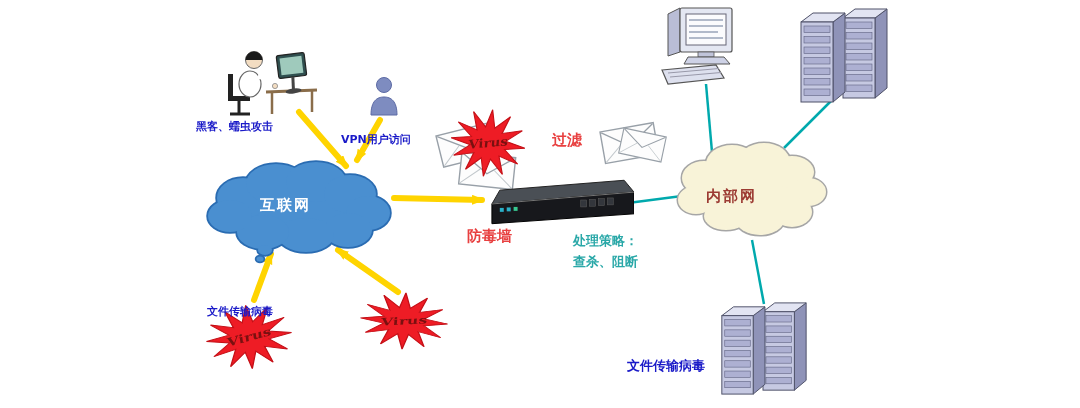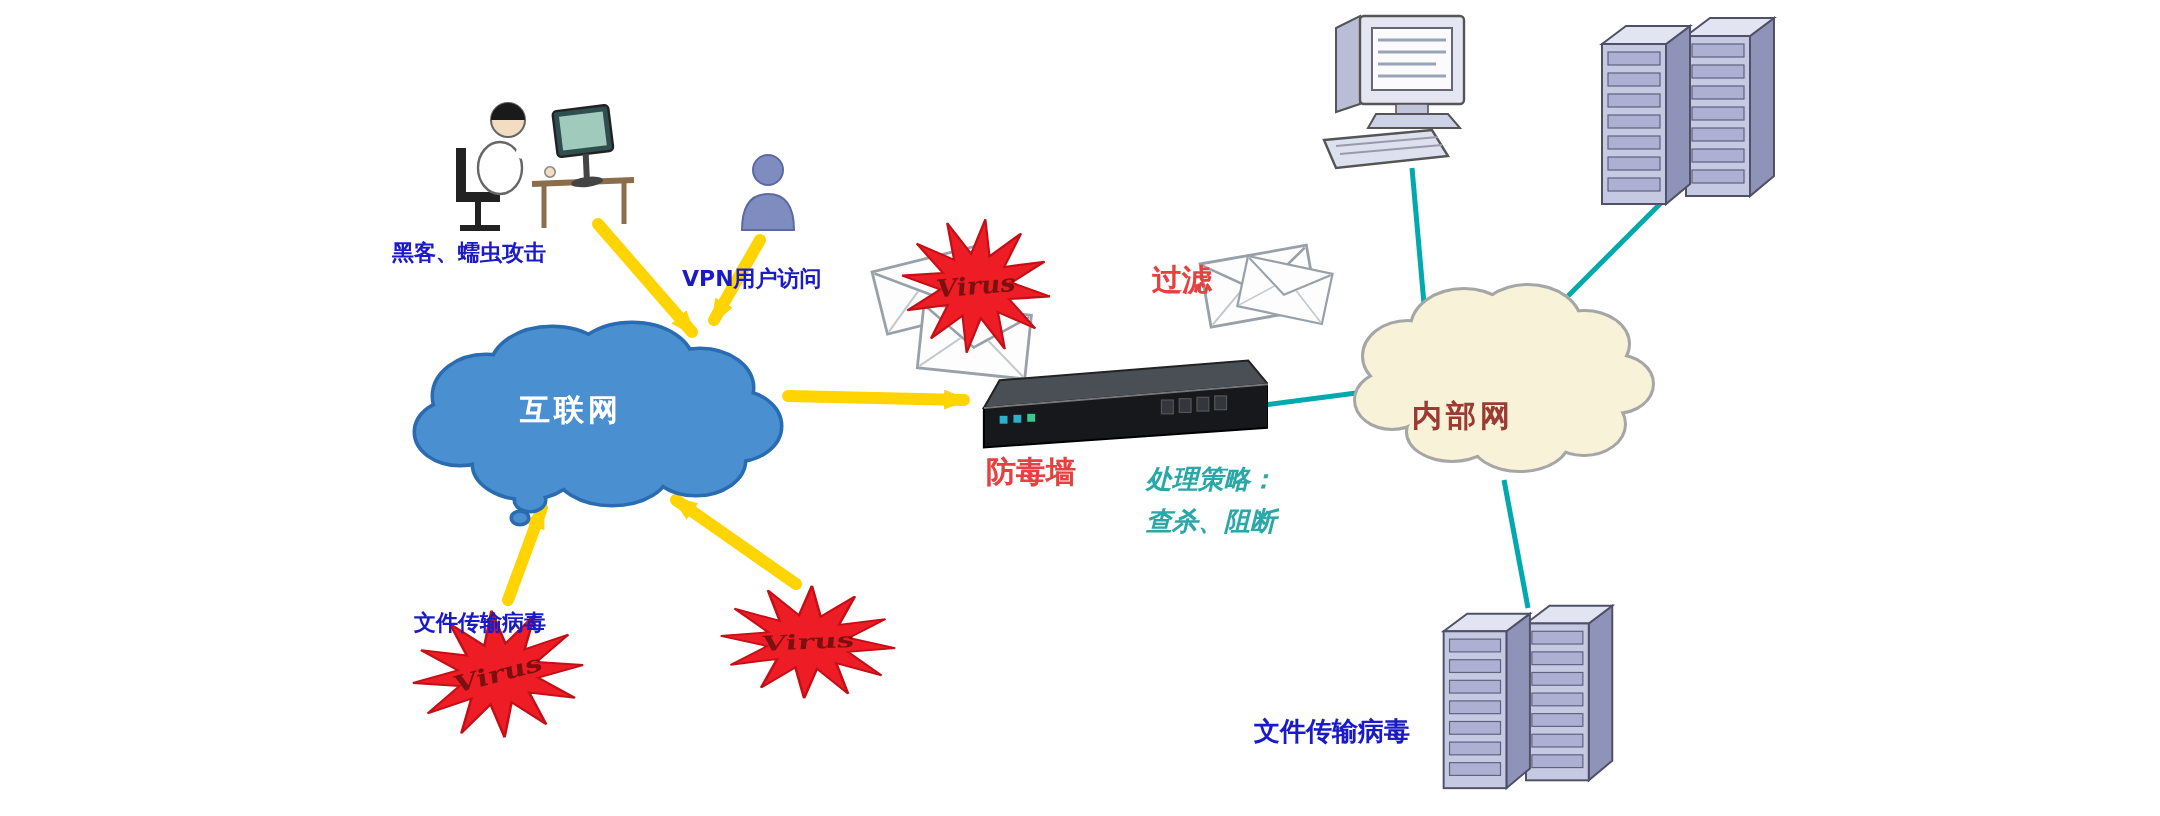--- a/index.html
+++ b/index.html
@@ -144,7 +144,7 @@
     <text class="virus-text" x="0" y="6" text-anchor="middle" transform="rotate(-14)">Virus</text>
   </svg>
 
-  <div class="lbl lbl-red" style="left:552px;top:131px;margin-left:24px;">过滤</div>
+  <div class="lbl lbl-red" style="left:552px;top:131px;">过滤</div>
   <svg class="abs" style="left:596px;top:120px;z-index:2;" width="78" height="50" viewBox="0 0 78 50">
     <use href="#envelope" transform="translate(4,12) rotate(-10)"></use>
     <use href="#envelope" transform="translate(28,8) rotate(12) scale(0.8)"></use>

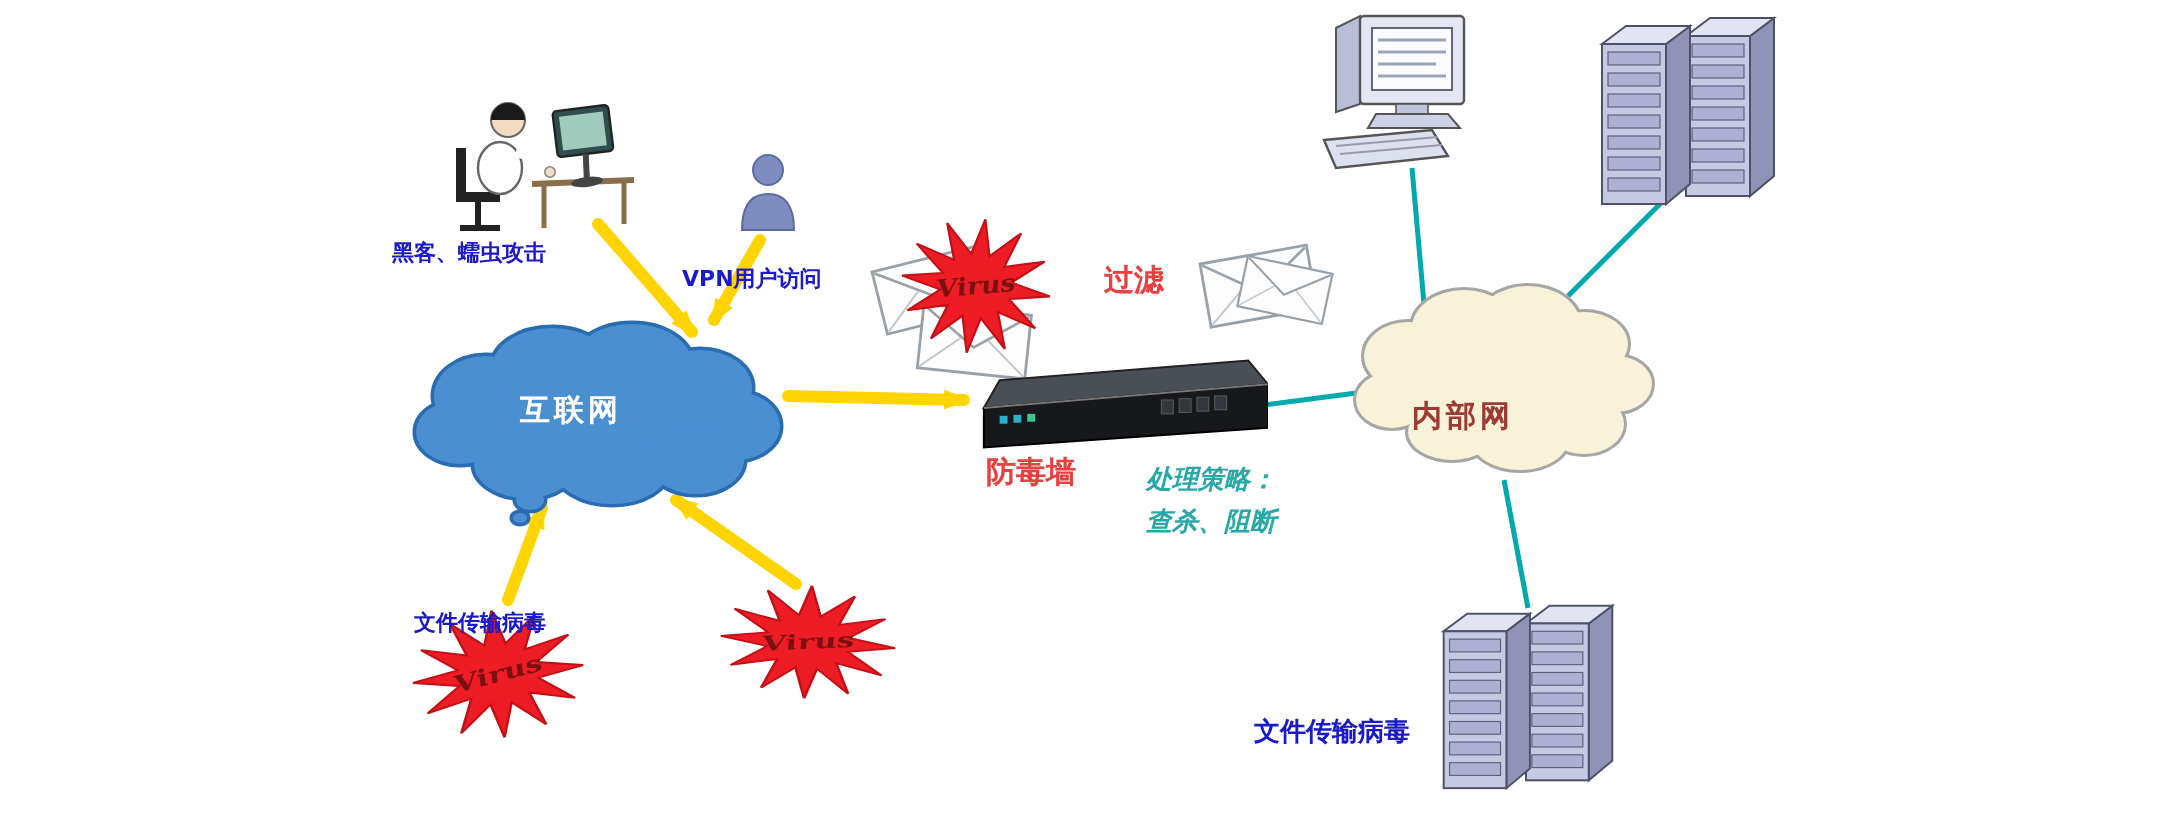--- a/index.html
+++ b/index.html
@@ -195,7 +195,7 @@
       <ellipse cx="28" cy="64" rx="18" ry="14"></ellipse>
     </g>
   </svg>
-  <div class="cloud-label intranet-label" style="left:706px;top:199px;">内部网</div>
+  <div class="cloud-label intranet-label" style="left:706px;top:187px;">内部网</div>
 
   <svg class="abs node" style="left:658px;top:2px;" width="92" height="86" viewBox="0 0 92 86">
     <polygon points="10,12 22,6 22,50 10,54" fill="#b9bdd6" stroke="#555" stroke-width="1"></polygon>

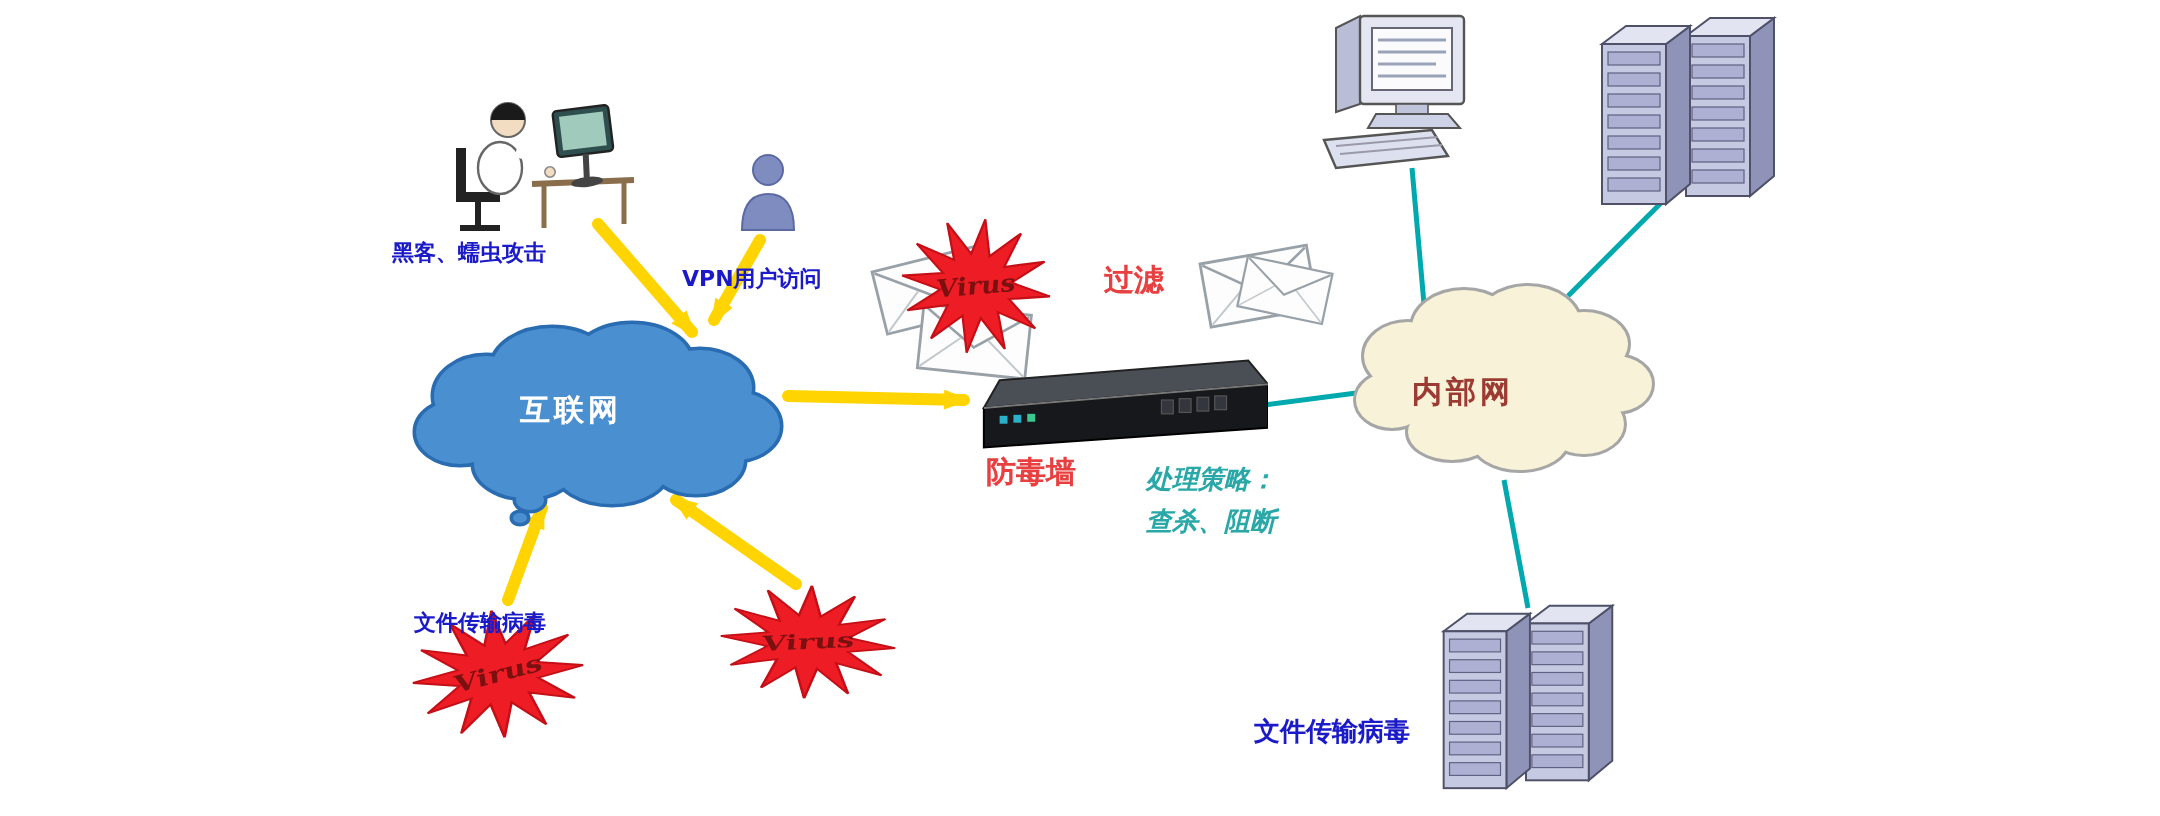--- a/index.html
+++ b/index.html
@@ -162,7 +162,7 @@
     <rect x="114" y="24.6" width="6" height="7" fill="#33363c" stroke="#555" stroke-width="0.6"></rect>
     <rect x="123" y="23.9" width="6" height="7" fill="#33363c" stroke="#555" stroke-width="0.6"></rect>
   </svg>
-  <div class="lbl lbl-red" style="left:493px;top:227px;">防毒墙</div>
+  <div class="lbl lbl-red" style="left:467px;top:227px;">防毒墙</div>
 
   <div class="lbl lbl-teal" style="left:573px;top:230px;">
     <div>处理策略：</div>

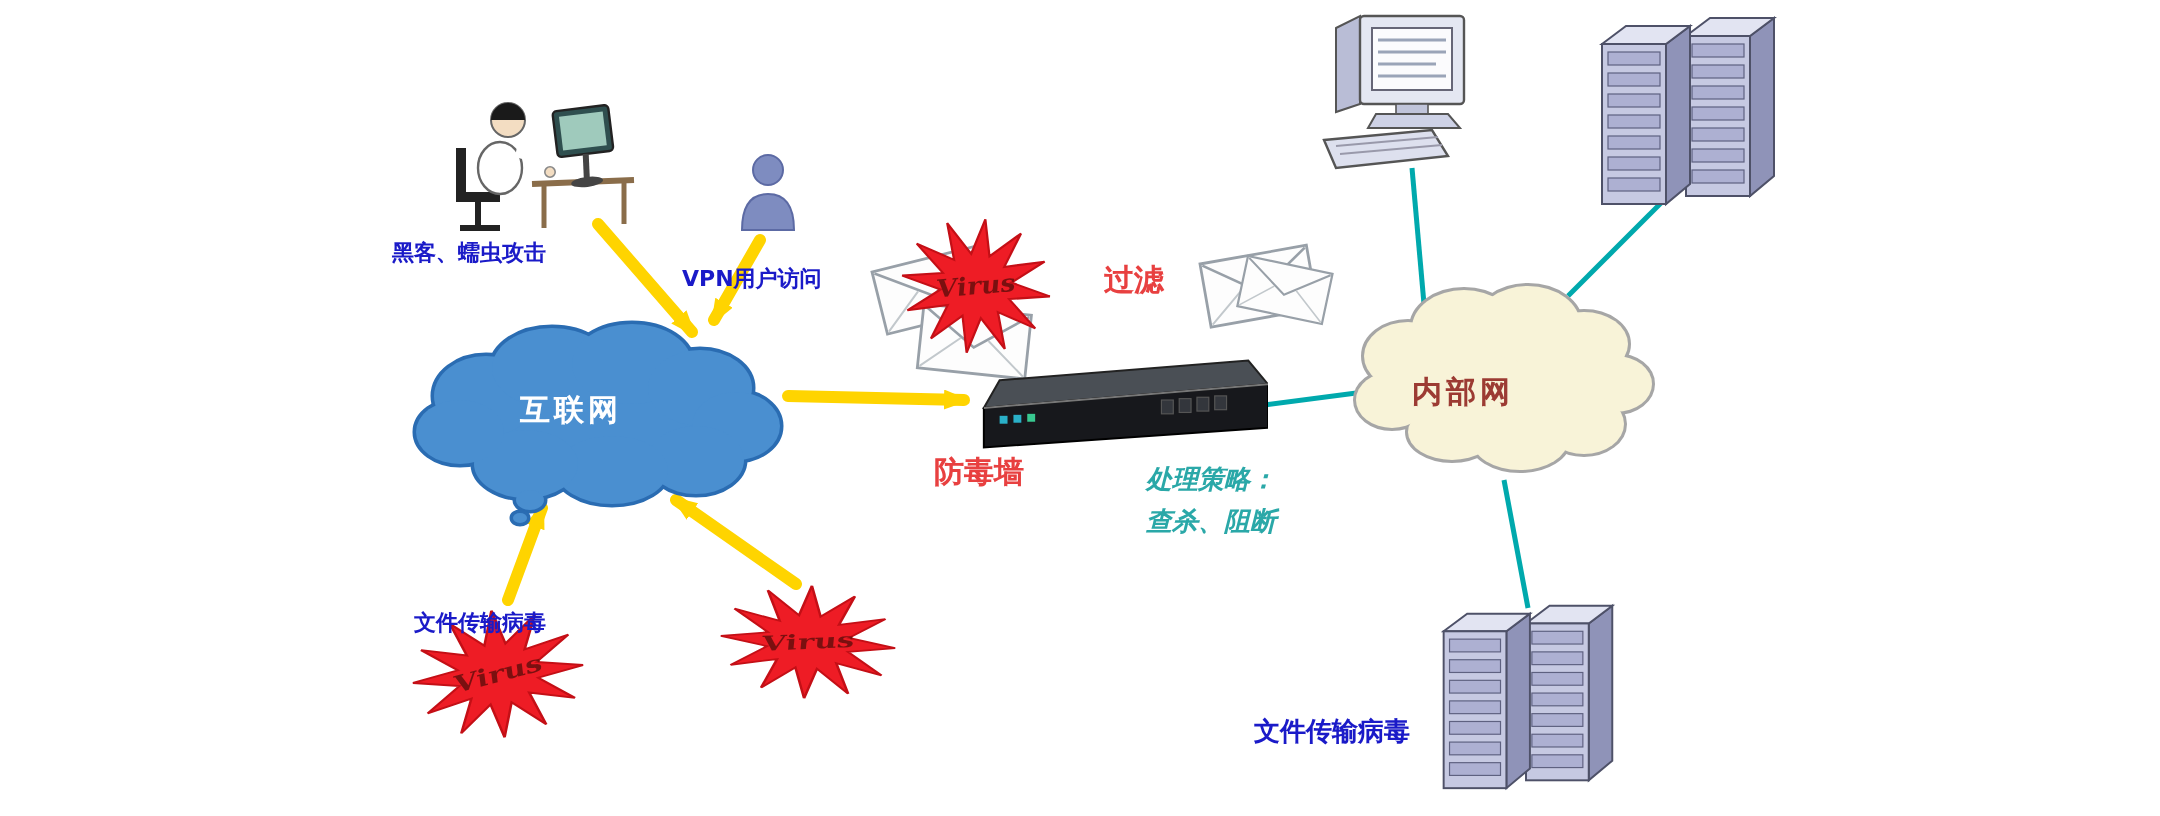--- a/index.html
+++ b/index.html
@@ -13,7 +13,7 @@
   .lbl { position:absolute; font-weight:bold; white-space:nowrap; z-index:6; }
   .lbl-blue { color:var(--label_blue,#1a1ac8); font-size:11px; }
   .lbl-red  { color:var(--text_red,#e84040);  font-size:15px; }
-  .lbl-teal { color:var(--text_teal,#2aa8a8); font-size:13px; line-height:21px;font-style:italic; }
+  .lbl-teal { color:var(--text_teal,#2aa8a8); font-size:13px; line-height:21px; }
   .cloud-label { position:absolute; font-weight:bold; font-size:15px; letter-spacing:2px; z-index:6; }
   .internet-label { color:var(--cloud_internet_text,#ffffff); }
   .intranet-label { color:var(--cloud_intranet_text,#9c3b33); }

